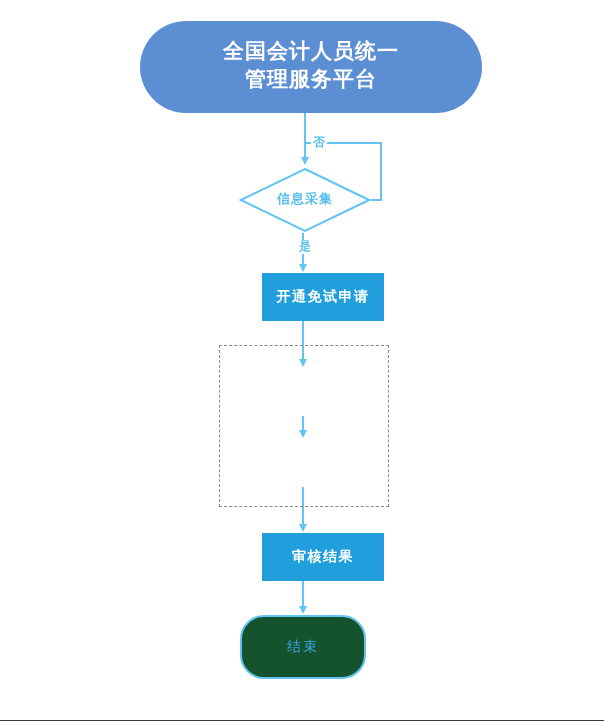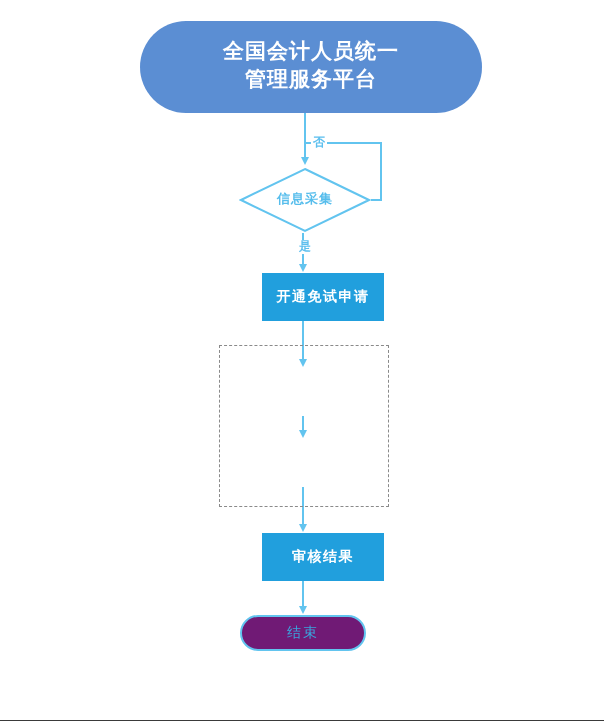--- a/index.html
+++ b/index.html
@@ -107,8 +107,8 @@
     left: 240px;
     top: 615px;
     width: 126px;
-    height: 36px;
-    background: #701a75;
+    height: 64px;
+    background: #14532d;
     border: 2px solid #62c4ef;
     border-radius: 24px;
     color: #3aa5dd;

